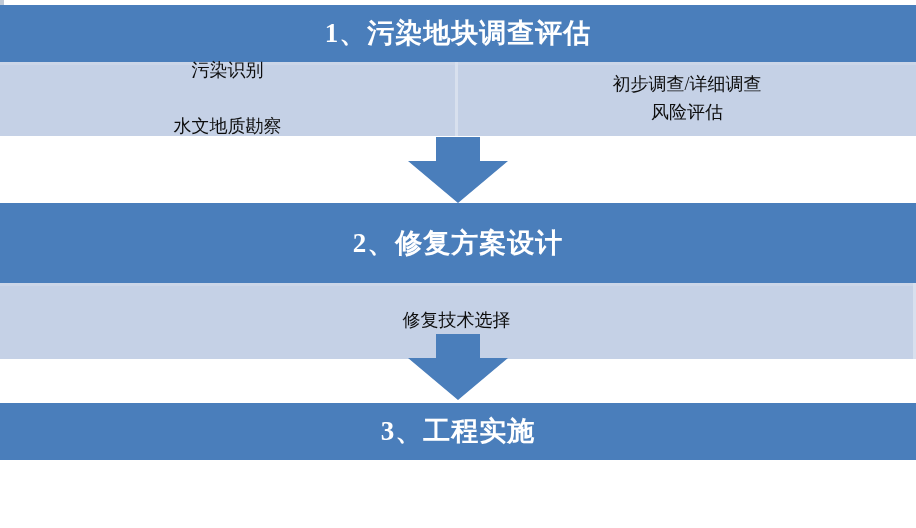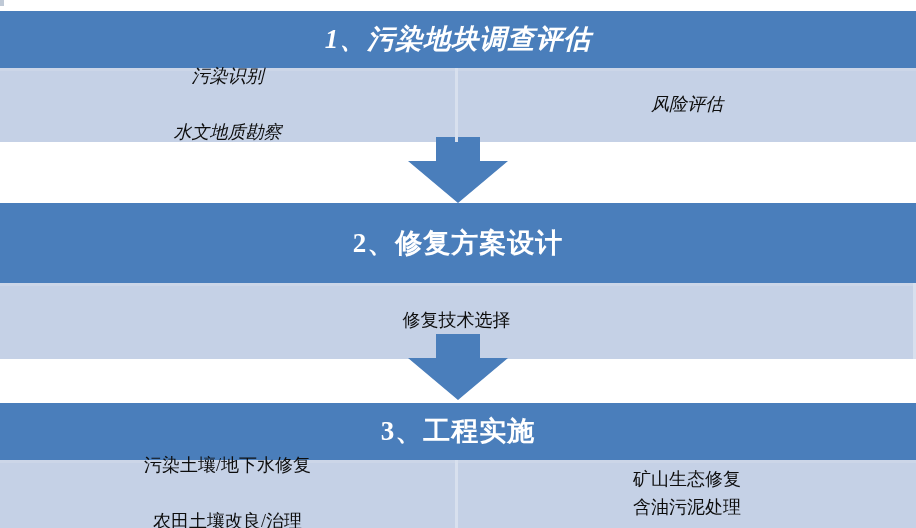--- a/index.html
+++ b/index.html
@@ -98,7 +98,7 @@
   .arrow svg { display: block; }
 
   
-  #stage-1 { top: 11px; font-style: italic; }
+  #stage-1 { top: 5px; }
   #stage-1 .stage-header { height: 57px; }
   #stage-1 .stage-body { height: 74px; }
 

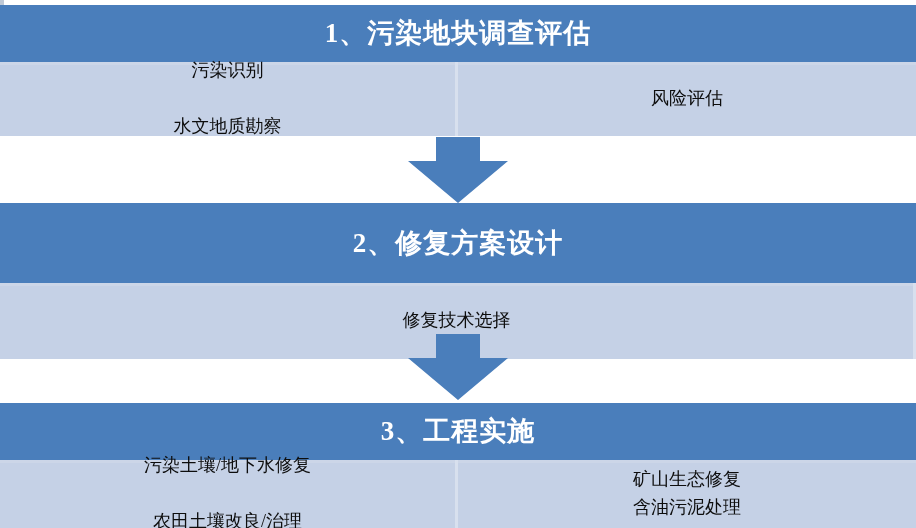--- a/index.html
+++ b/index.html
@@ -140,6 +140,7 @@
         <div class="line">水文地质勘察</div>
       </div>
       <div class="col col-right">
+        <div class="line">初步调查/详细调查</div>
         <div class="line">风险评估</div>
       </div>
     </div>

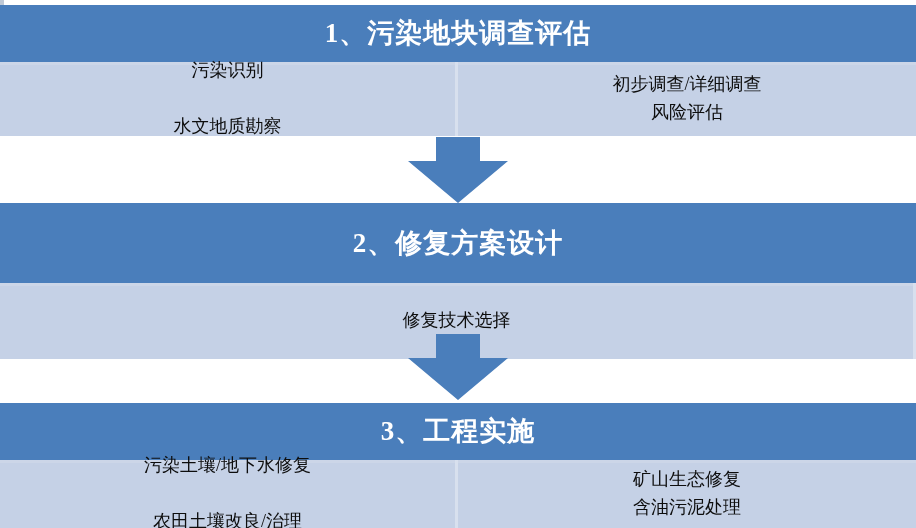--- a/index.html
+++ b/index.html
@@ -173,16 +173,6 @@
     <div class="stage-header">
       <span class="title-text">3、工程实施</span>
     </div>
-    <div class="stage-body">
-      <div class="col col-left">
-        <div class="line">污染土壤/地下水修复</div>
-        <div class="line">农田土壤改良/治理</div>
-      </div>
-      <div class="col col-right">
-        <div class="line">矿山生态修复</div>
-        <div class="line">含油污泥处理</div>
-      </div>
-    </div>
   </div>
 
 </div>

